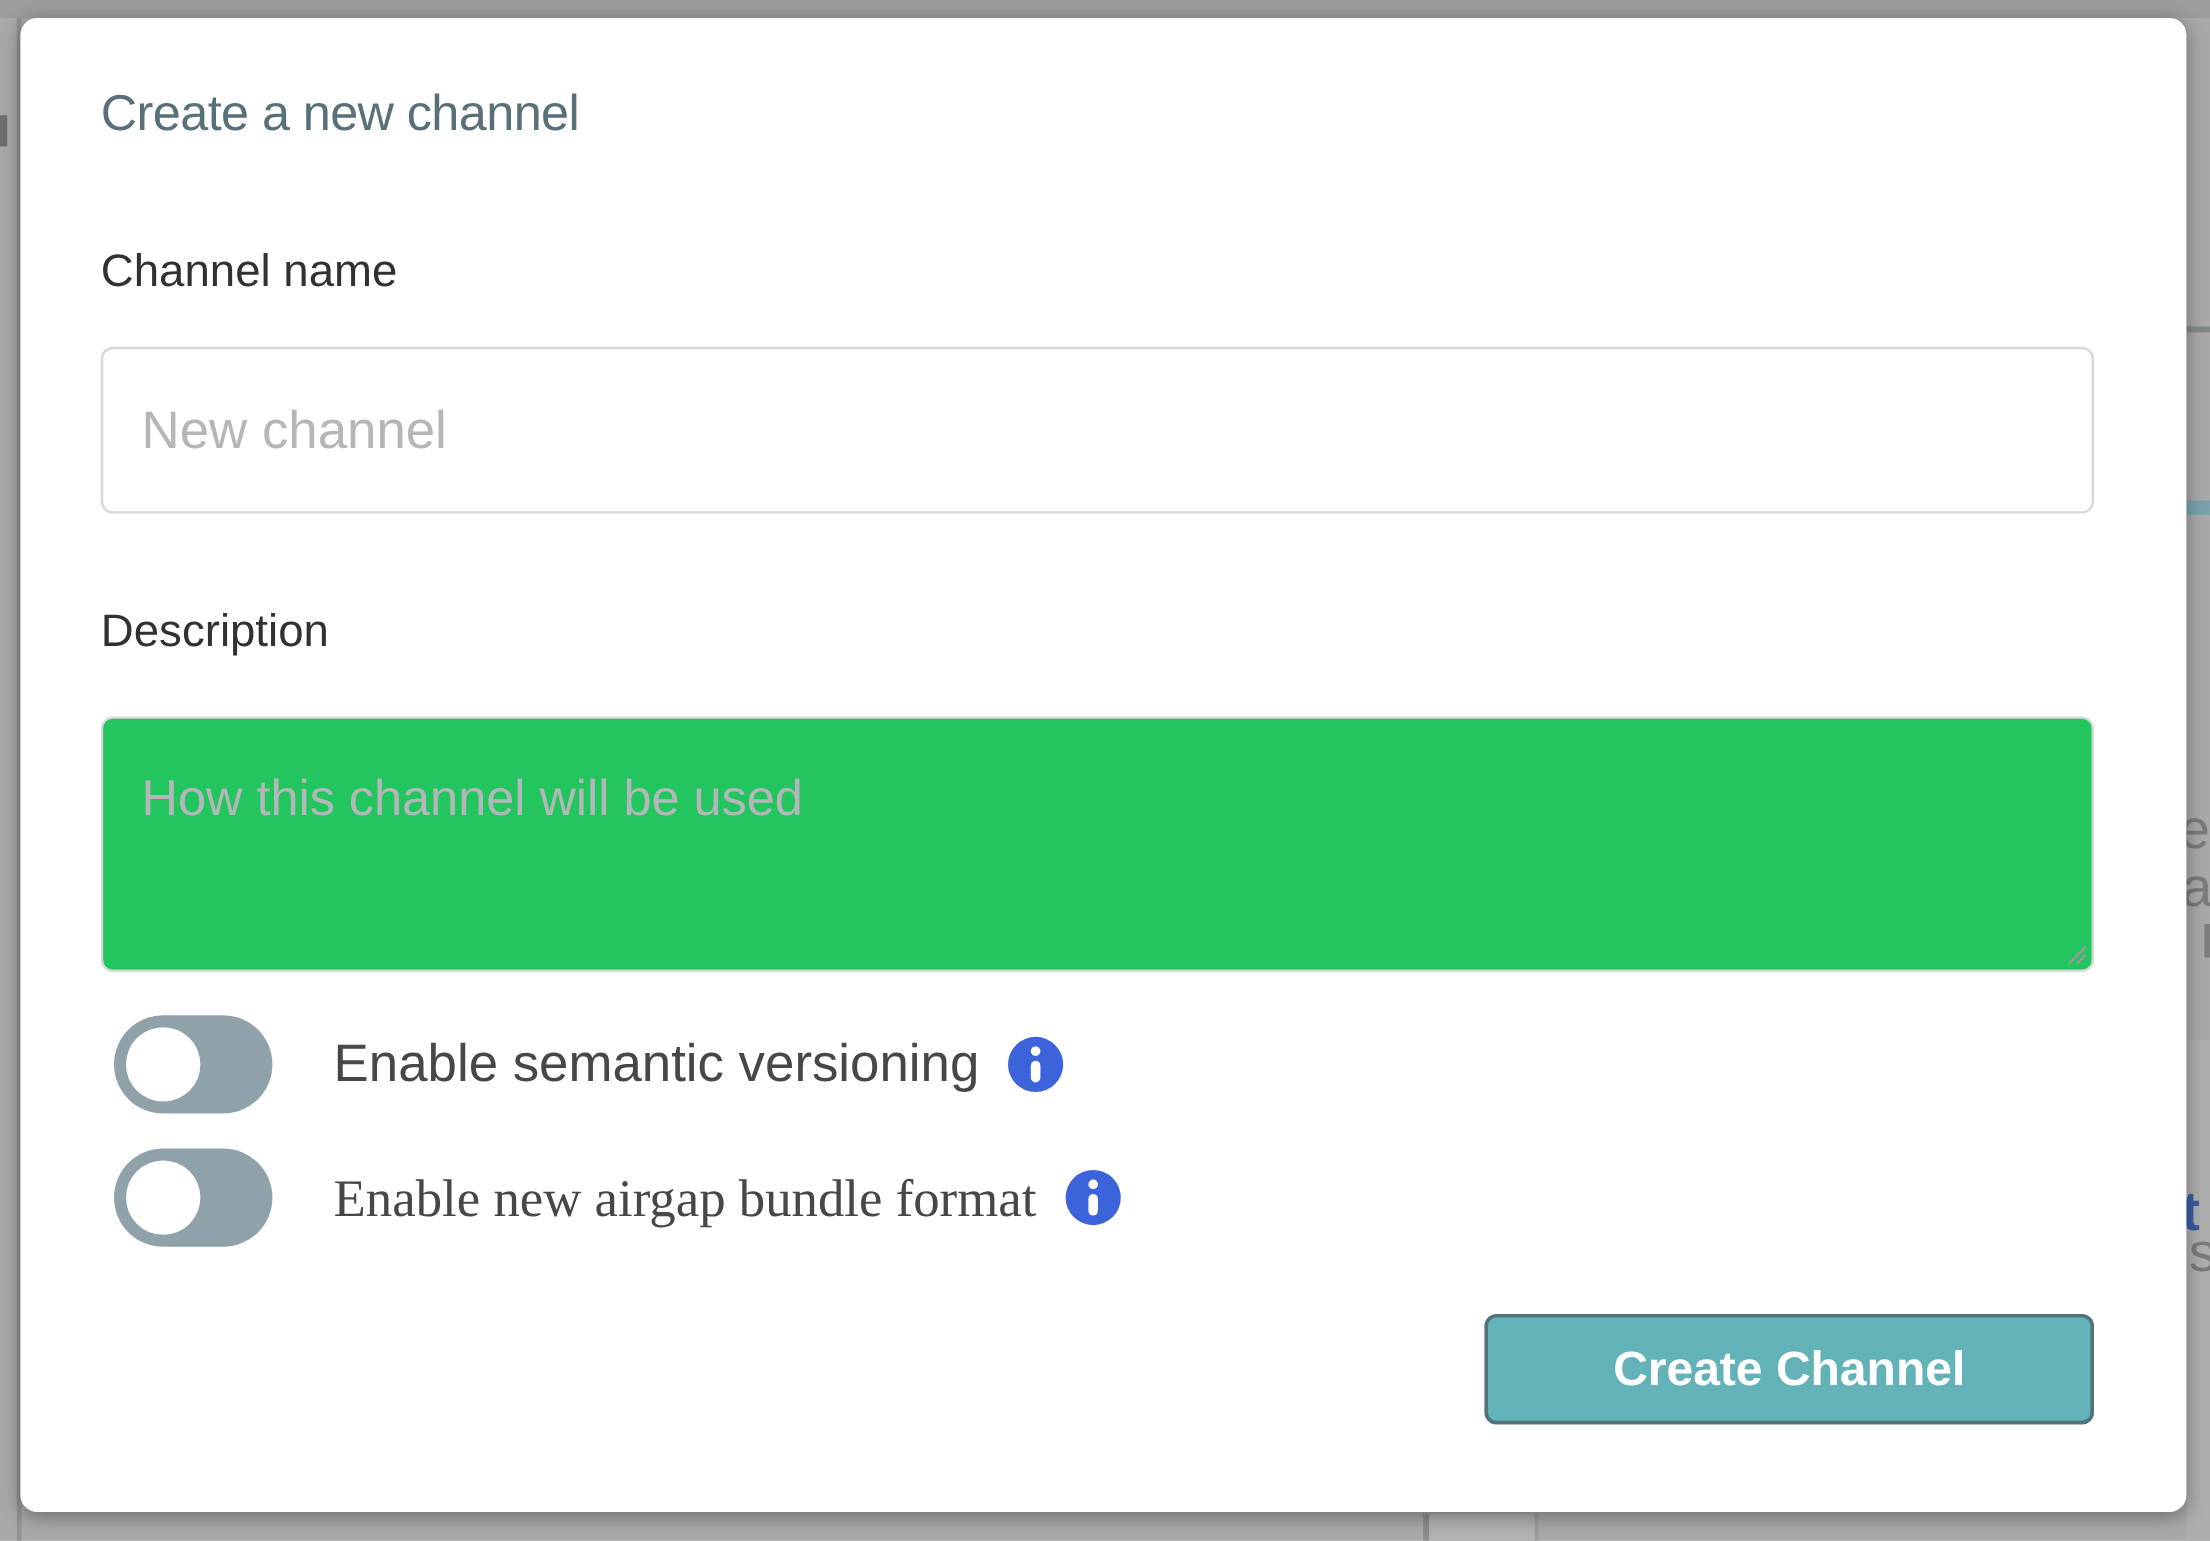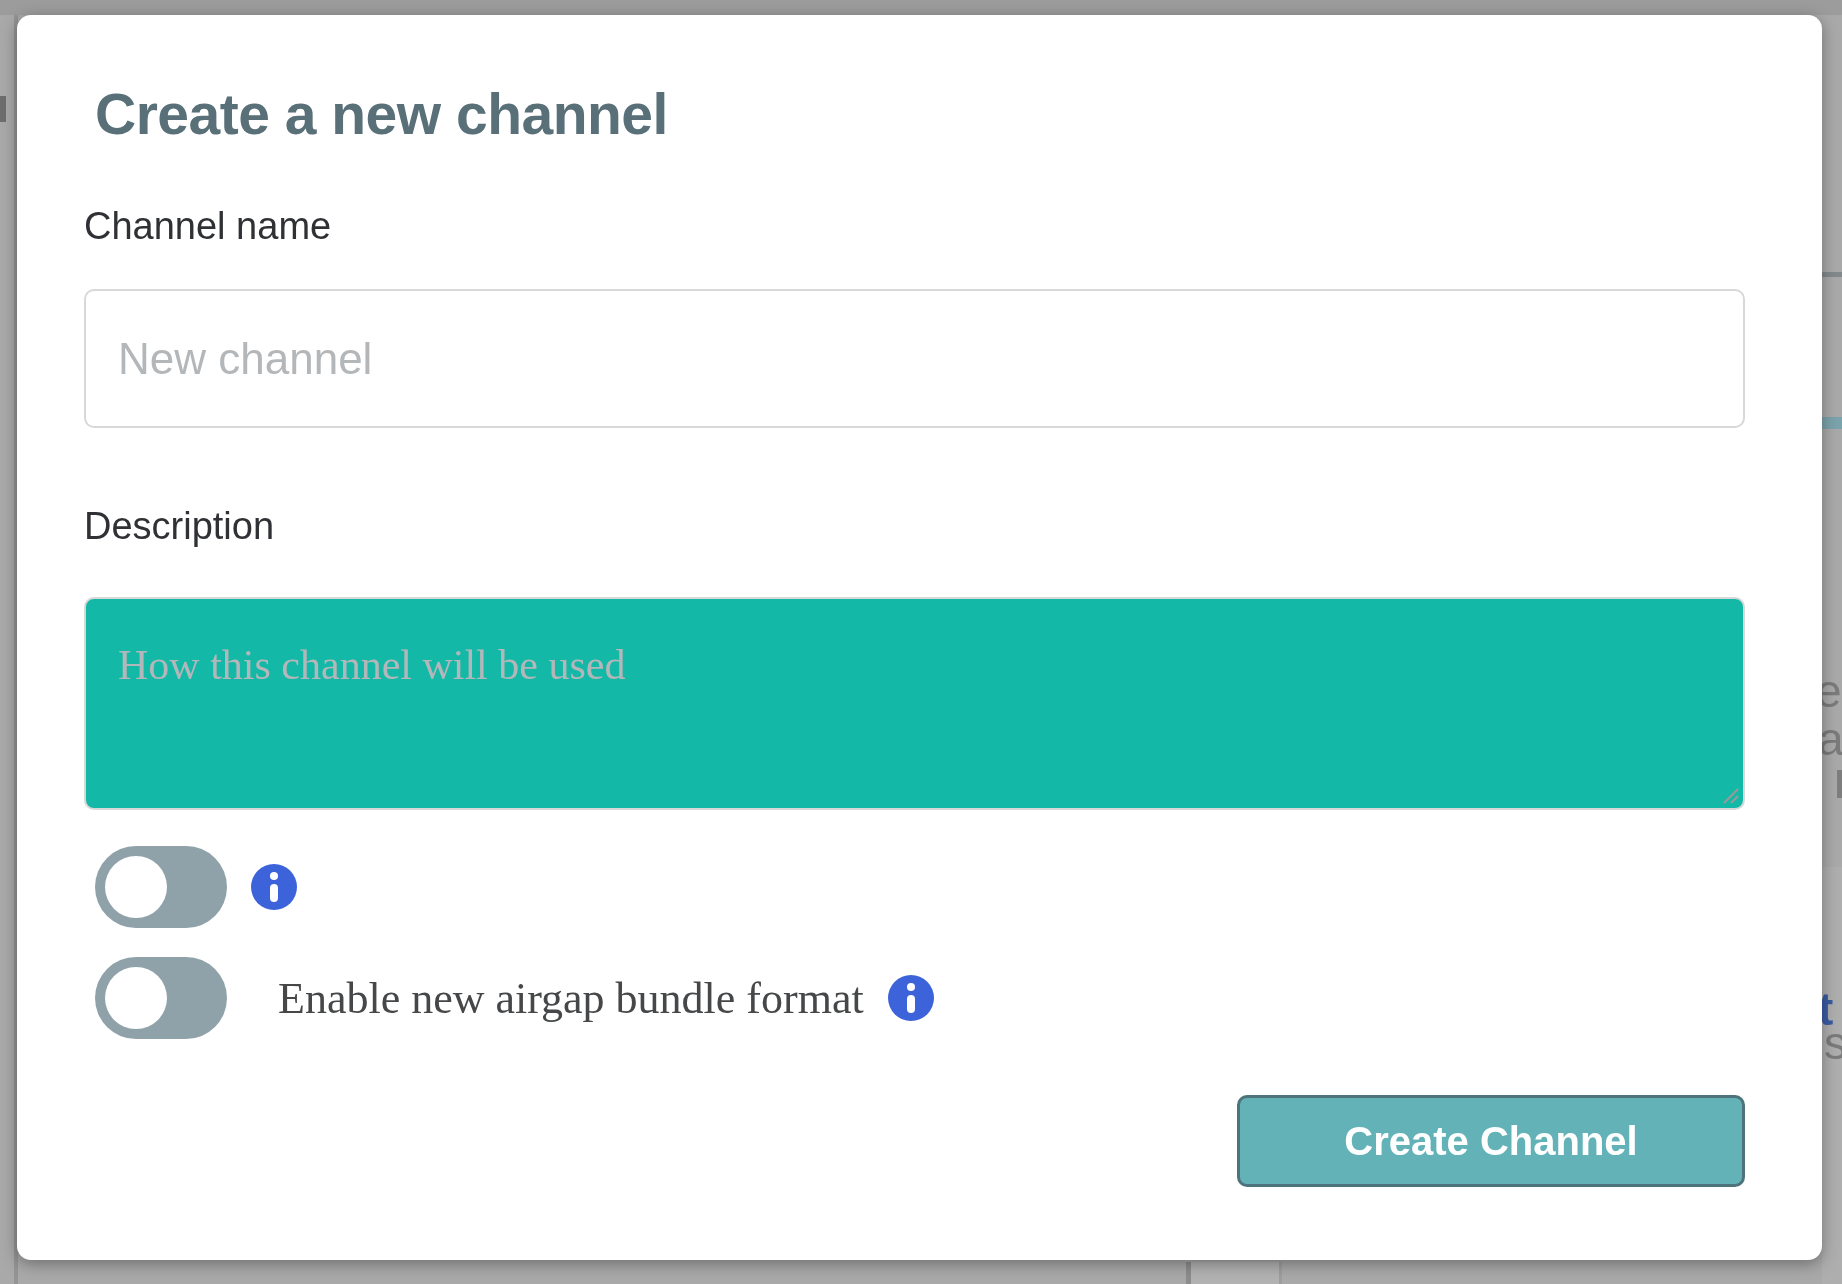--- a/index.html
+++ b/index.html
@@ -33,8 +33,8 @@
     box-shadow:0 4px 16px rgba(0,0,0,0.35);
   }
   .modal-title{
-    position:absolute;left:66px;top:54px;margin:12px;
-    font-size:57px;font-weight:bold;letter-spacing:-0.5px;
+    position:absolute;left:66px;top:54px;margin:1px;
+    font-size:42px;font-weight:normal;letter-spacing:-0.5px;
     color:var(--title-color,#597079);
   }
   .field-label{

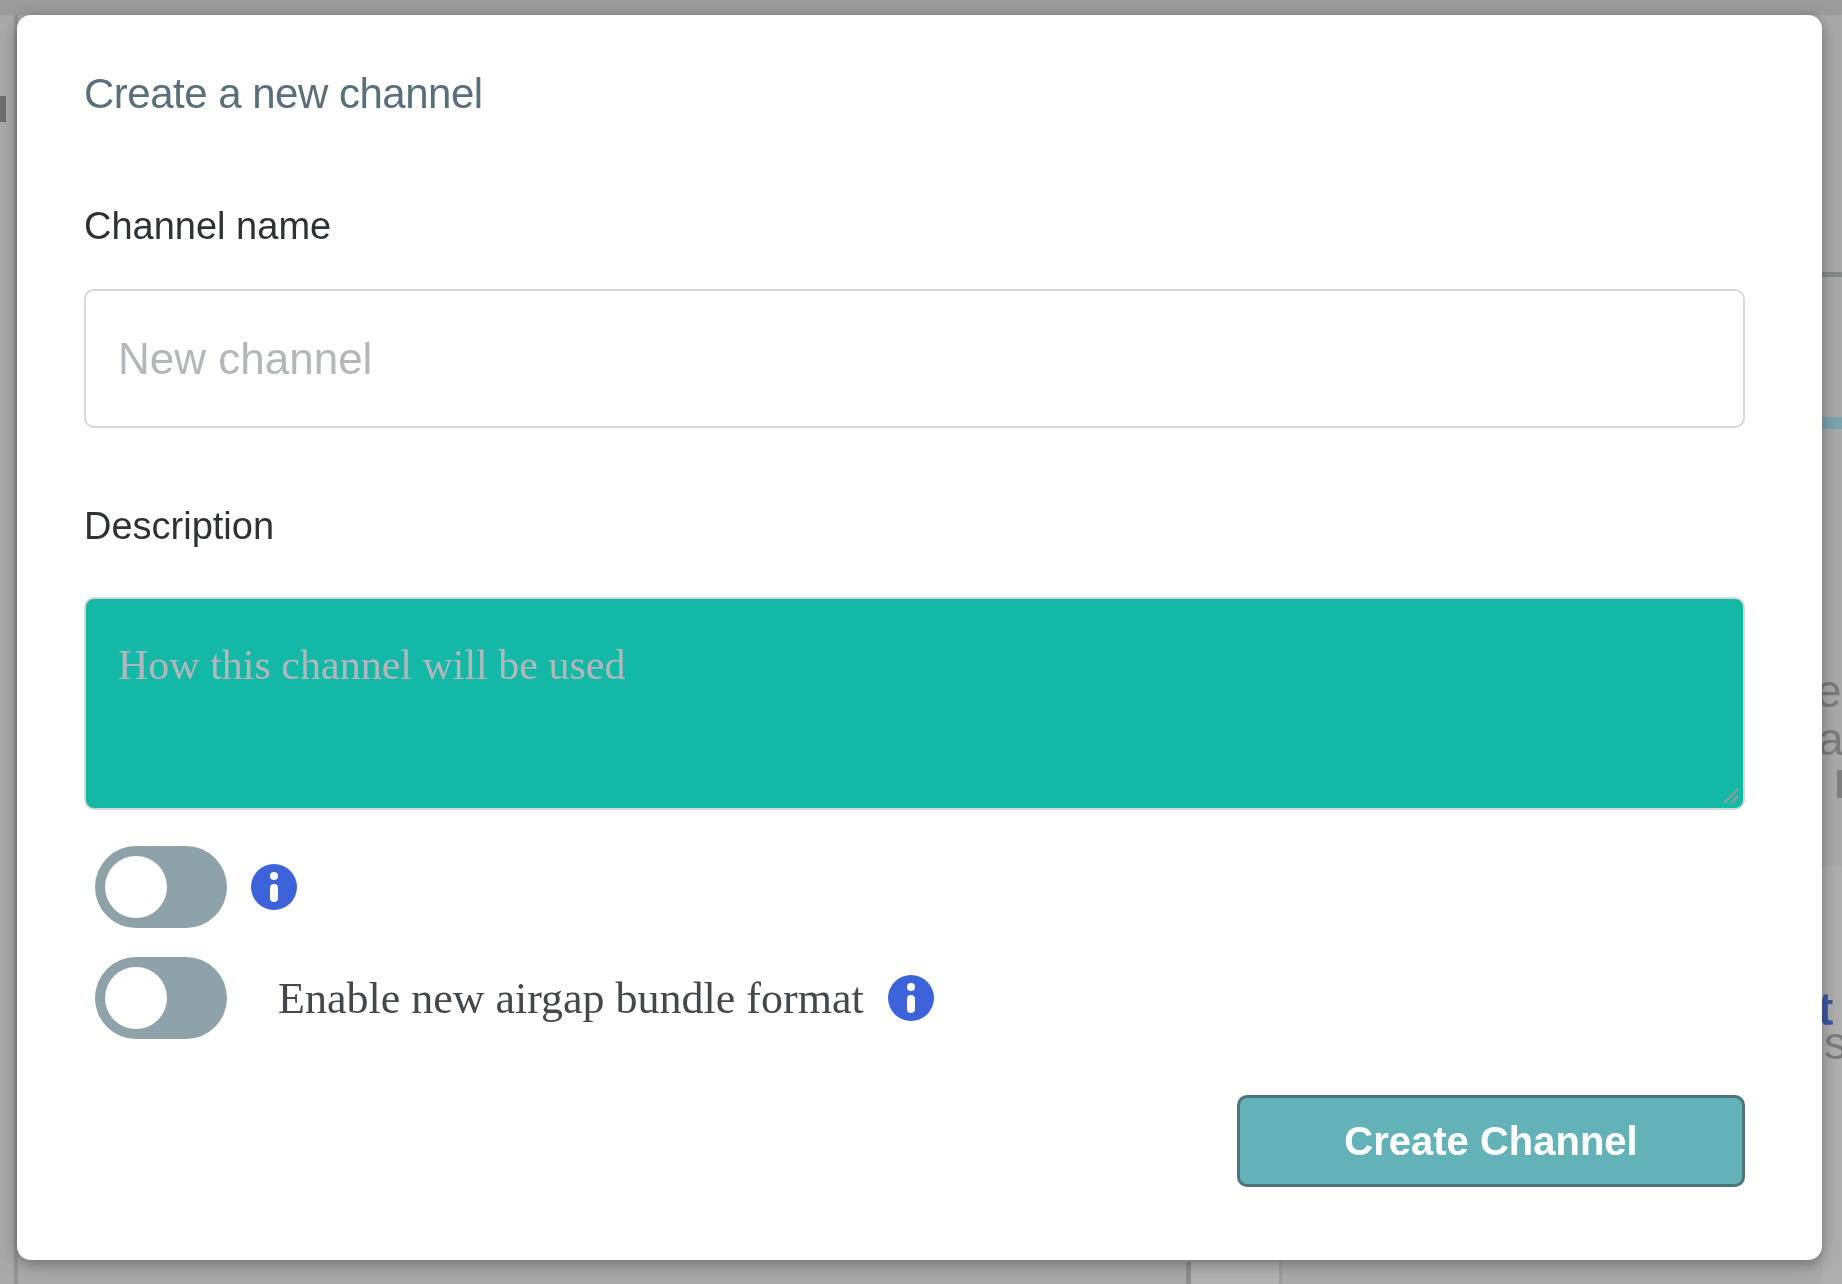--- a/index.html
+++ b/index.html
@@ -55,7 +55,7 @@
     box-sizing:border-box;width:100%;height:100%;resize:none;
     border:2px solid #d8d8d8;border-radius:10px;
     padding:40px 32px;font-size:42px;line-height:52px;color:#333;outline:none;
-    font-family:Liberation Serif, serif;background:#14b8a6;display:block;
+    font-family:Liberation Sans, sans-serif;background:#22c55e;display:block;
   }
   .description-area::placeholder{color:#b4b7b9;opacity:1;}
   .resize-handle{position:absolute;right:5px;bottom:5px;width:24px;height:24px;cursor:nwse-resize;}

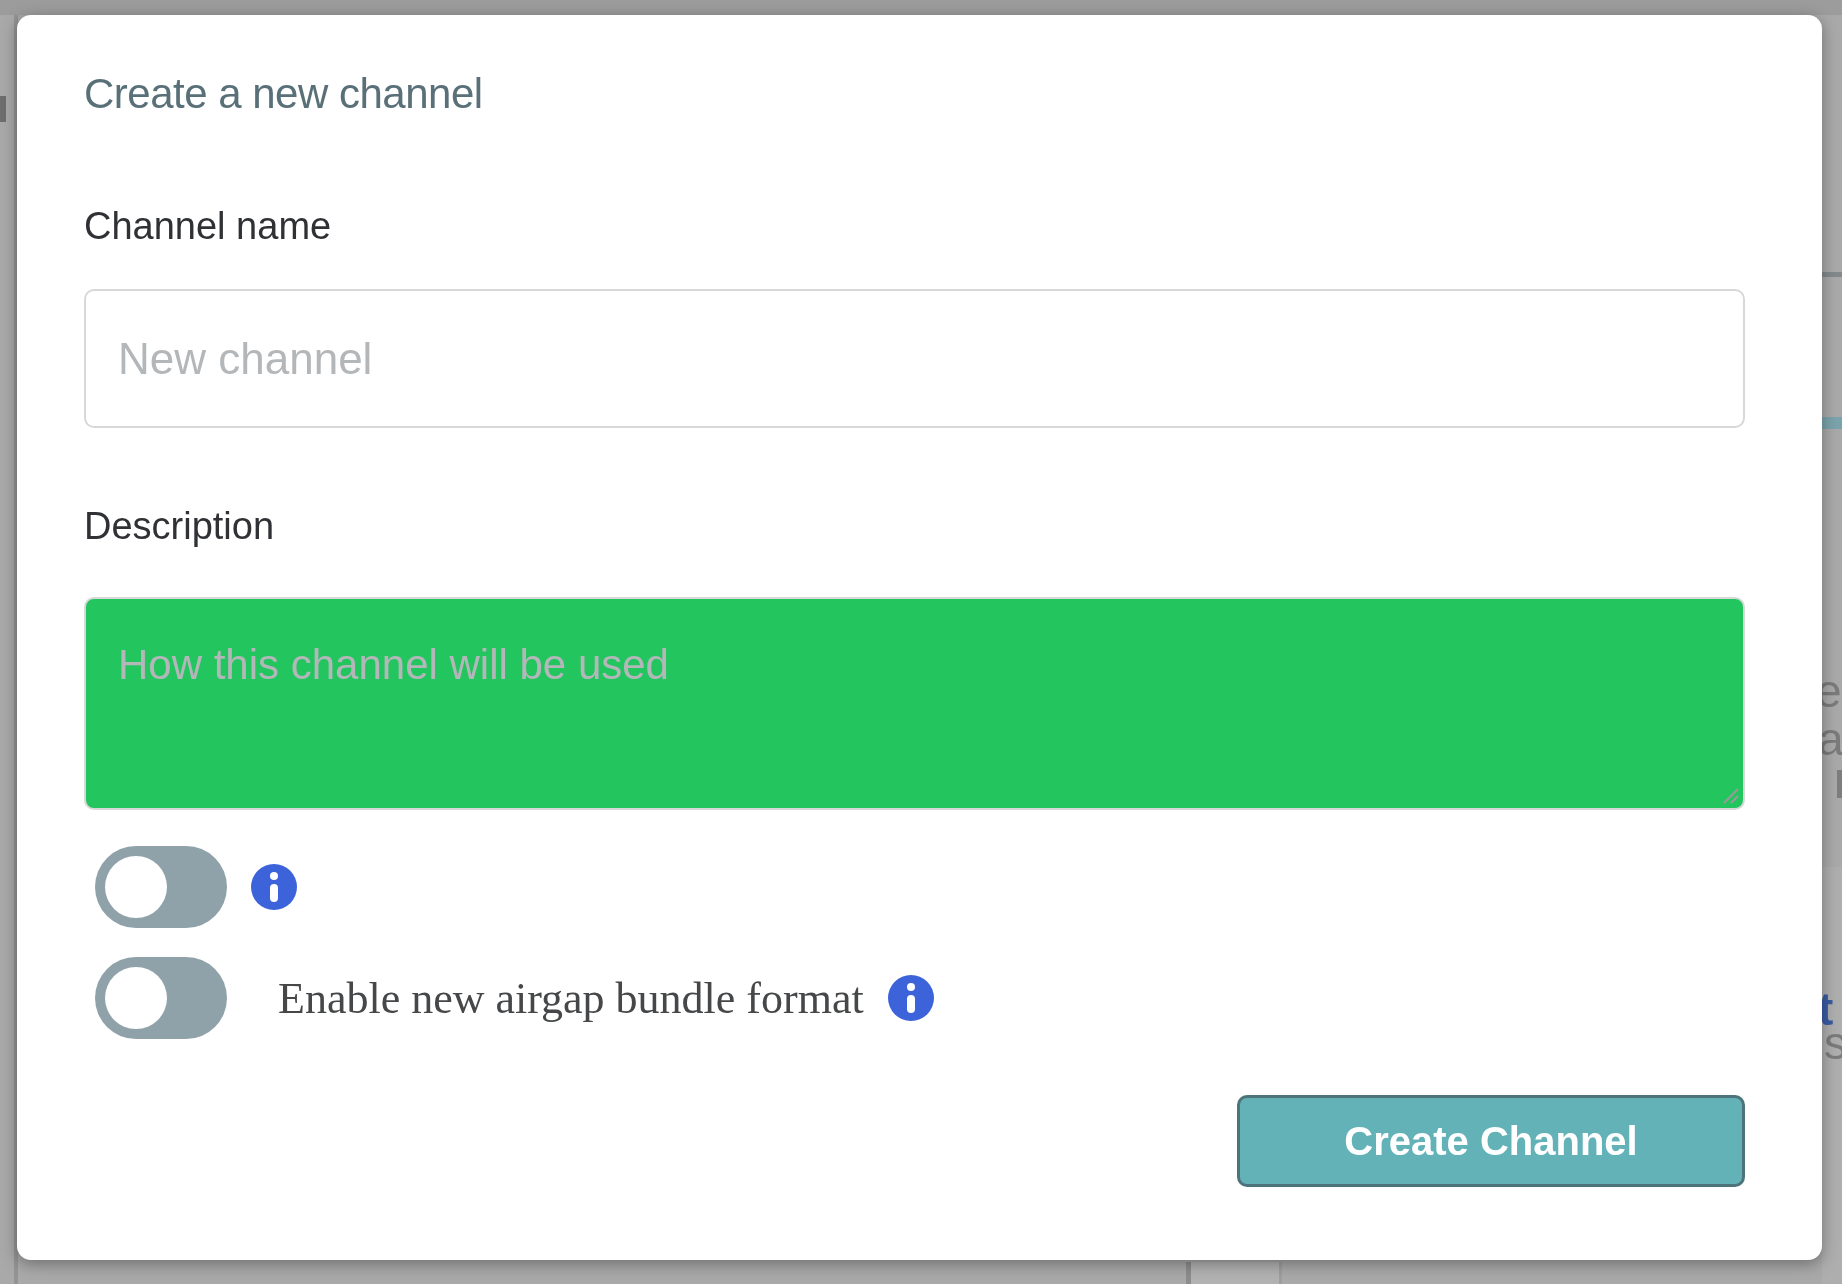--- a/index.html
+++ b/index.html
@@ -145,6 +145,7 @@
     <div class="toggle">
       <div class="knob"></div>
     </div>
+    <span class="toggle-label">Enable semantic versioning</span>
     <span class="info-icon">
       <span class="dot"></span>
       <span class="stem"></span>

